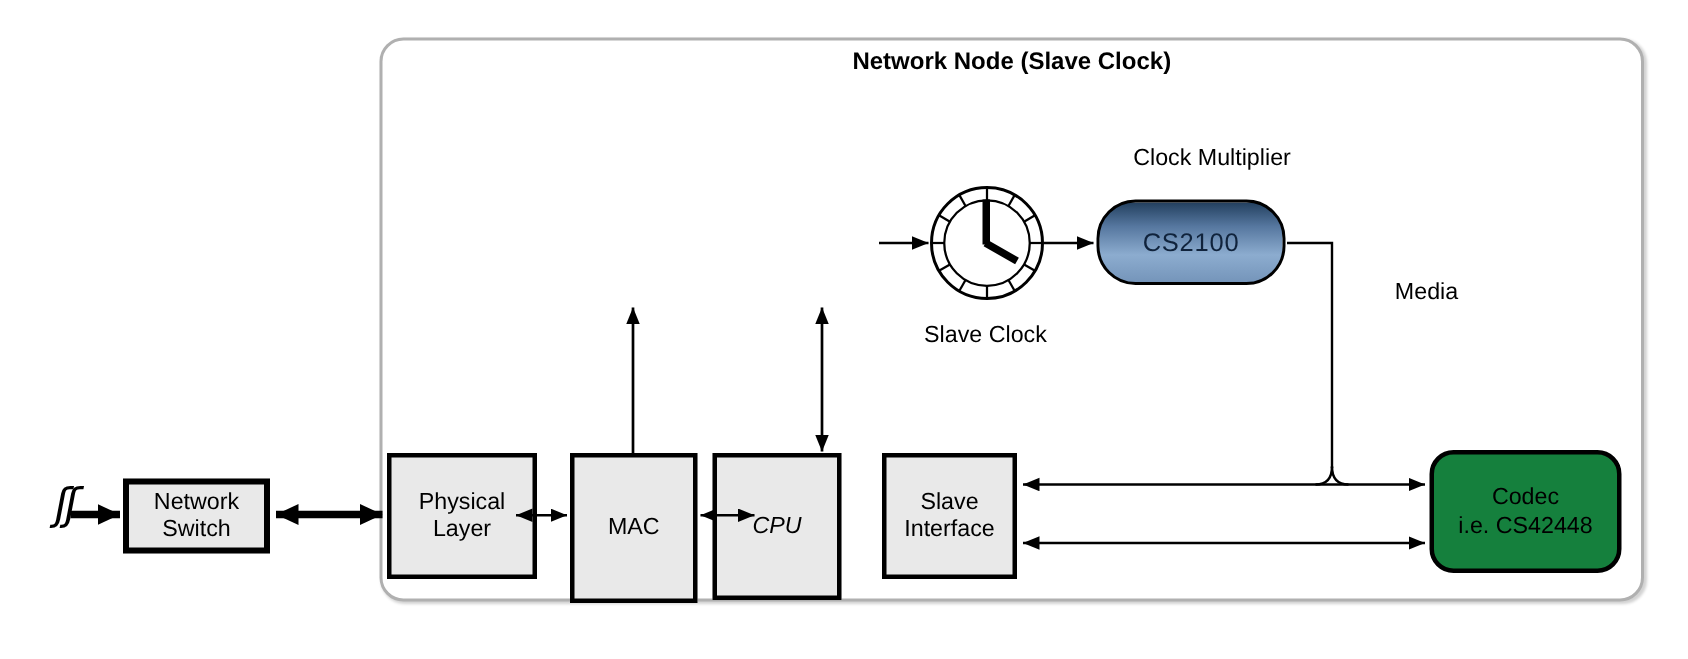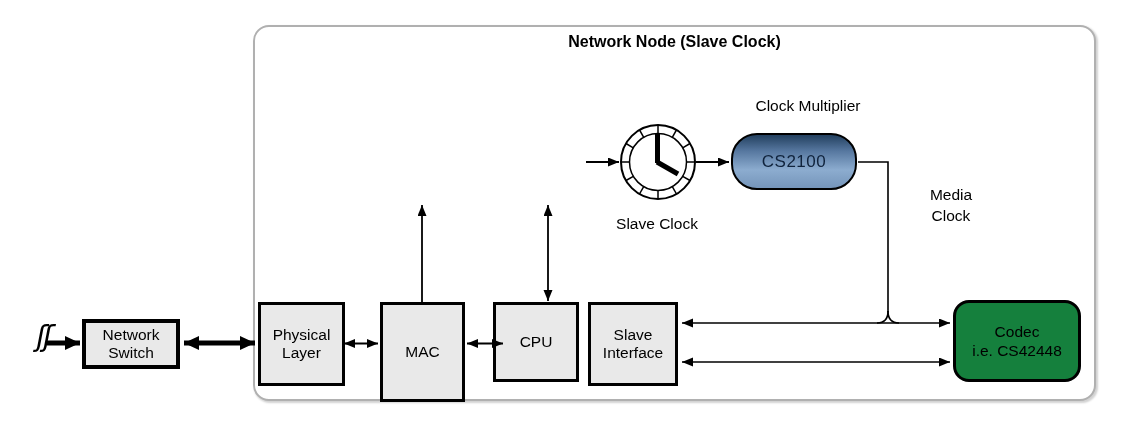--- a/index.html
+++ b/index.html
@@ -60,7 +60,6 @@
   <div class="lbl l-slaveclock">Slave Clock</div>
   <div class="lbl l-mediaclock">
     <div>Media</div>
-    <div>Clock</div>
   </div>
   <div class="lbl l-break">ʃʃ</div>
 

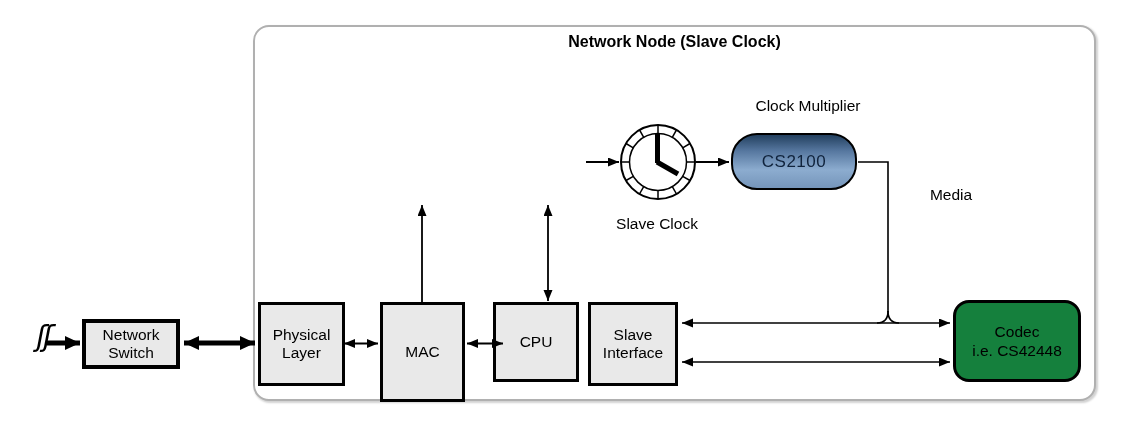--- a/index.html
+++ b/index.html
@@ -24,7 +24,7 @@
     font-size:15.5px;line-height:18px;z-index:2;
   }
   .b-netswitch{left:82px;top:319px;width:98px;height:50px;border-width:4px;}
-  .b-phy{left:258px;top:302px;width:87px;height:84px;}
+  .b-phy{left:258px;top:302px;width:100px;height:84px;}
   .b-mac{left:380px;top:302px;width:85px;height:100px;}
   .b-cpu{left:493px;top:302px;width:86px;height:80px;}
   .b-audio{left:588px;top:302px;width:90px;height:84px;}

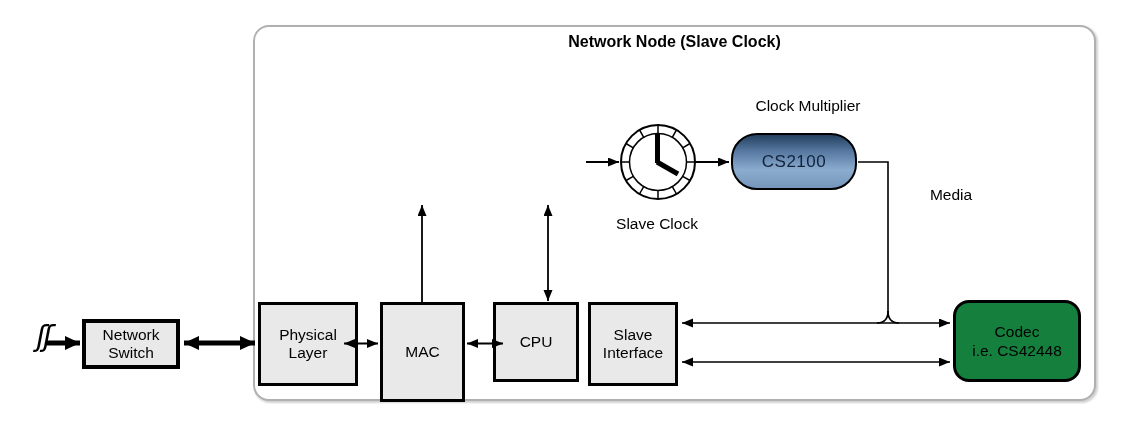--- a/index.html
+++ b/index.html
@@ -26,7 +26,7 @@
   .b-netswitch{left:82px;top:319px;width:98px;height:50px;border-width:4px;}
   .b-phy{left:258px;top:302px;width:100px;height:84px;}
   .b-mac{left:380px;top:302px;width:85px;height:100px;}
-  .b-cpu{left:493px;top:302px;width:86px;height:80px;}
+  .b-cpu{left:475px;top:302px;width:86px;height:98px;font-style:italic;}
   .b-audio{left:588px;top:302px;width:90px;height:84px;}
   .b-ptp{left:371px;top:118px;width:215px;height:85px;font-size:16px;}
   .b-cs2100{

